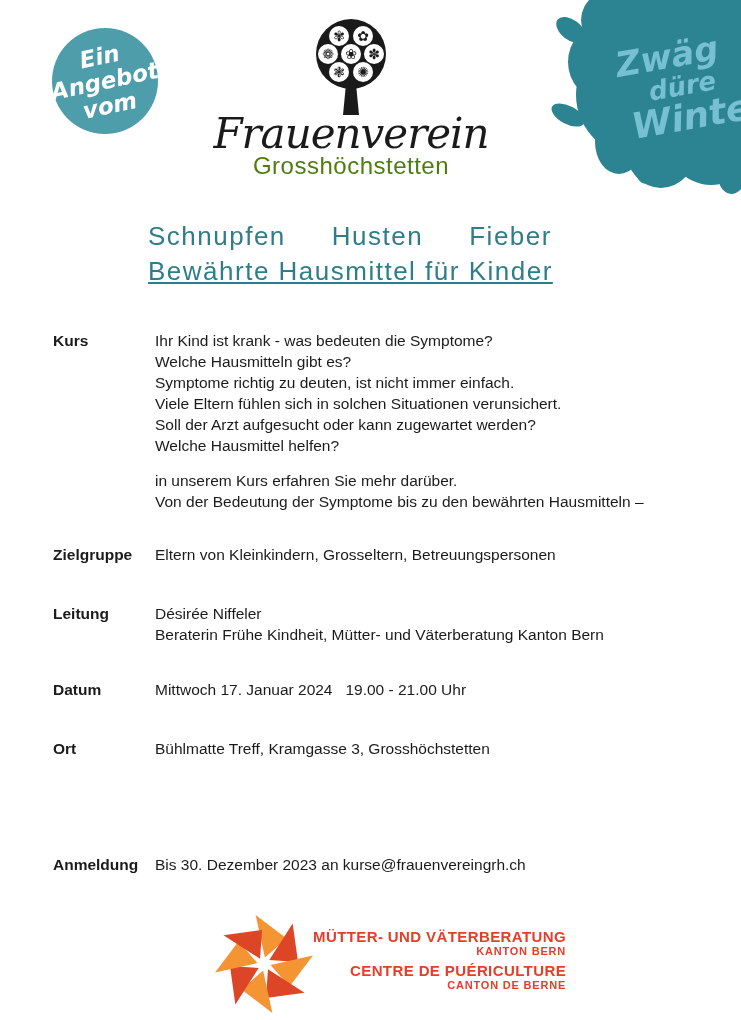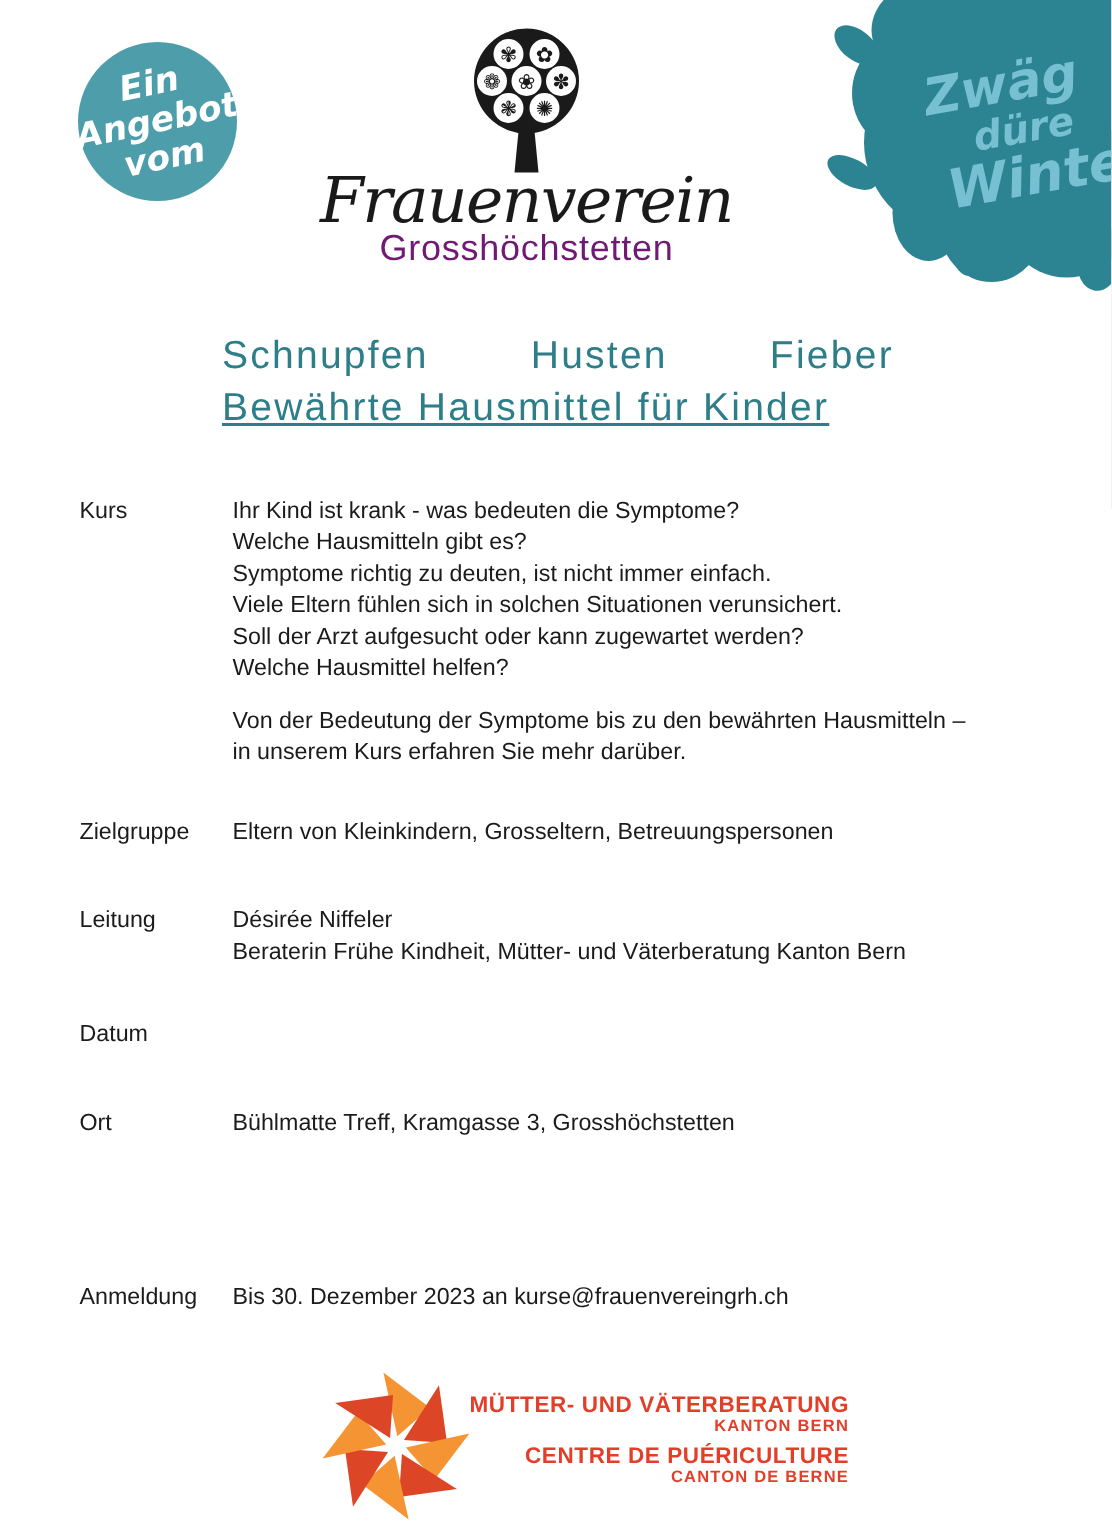--- a/index.html
+++ b/index.html
@@ -31,7 +31,7 @@
     margin-top:-2px; white-space:nowrap;
   }
   .logo-sub{
-    font-size:24px; letter-spacing:0.5px; color:#701a75; line-height:24px;
+    font-size:24px; letter-spacing:0.5px; color:#4d7c0f; line-height:24px;
     margin-top:0px; white-space:nowrap;
   }
   .splash{position:absolute; right:0; top:0;}

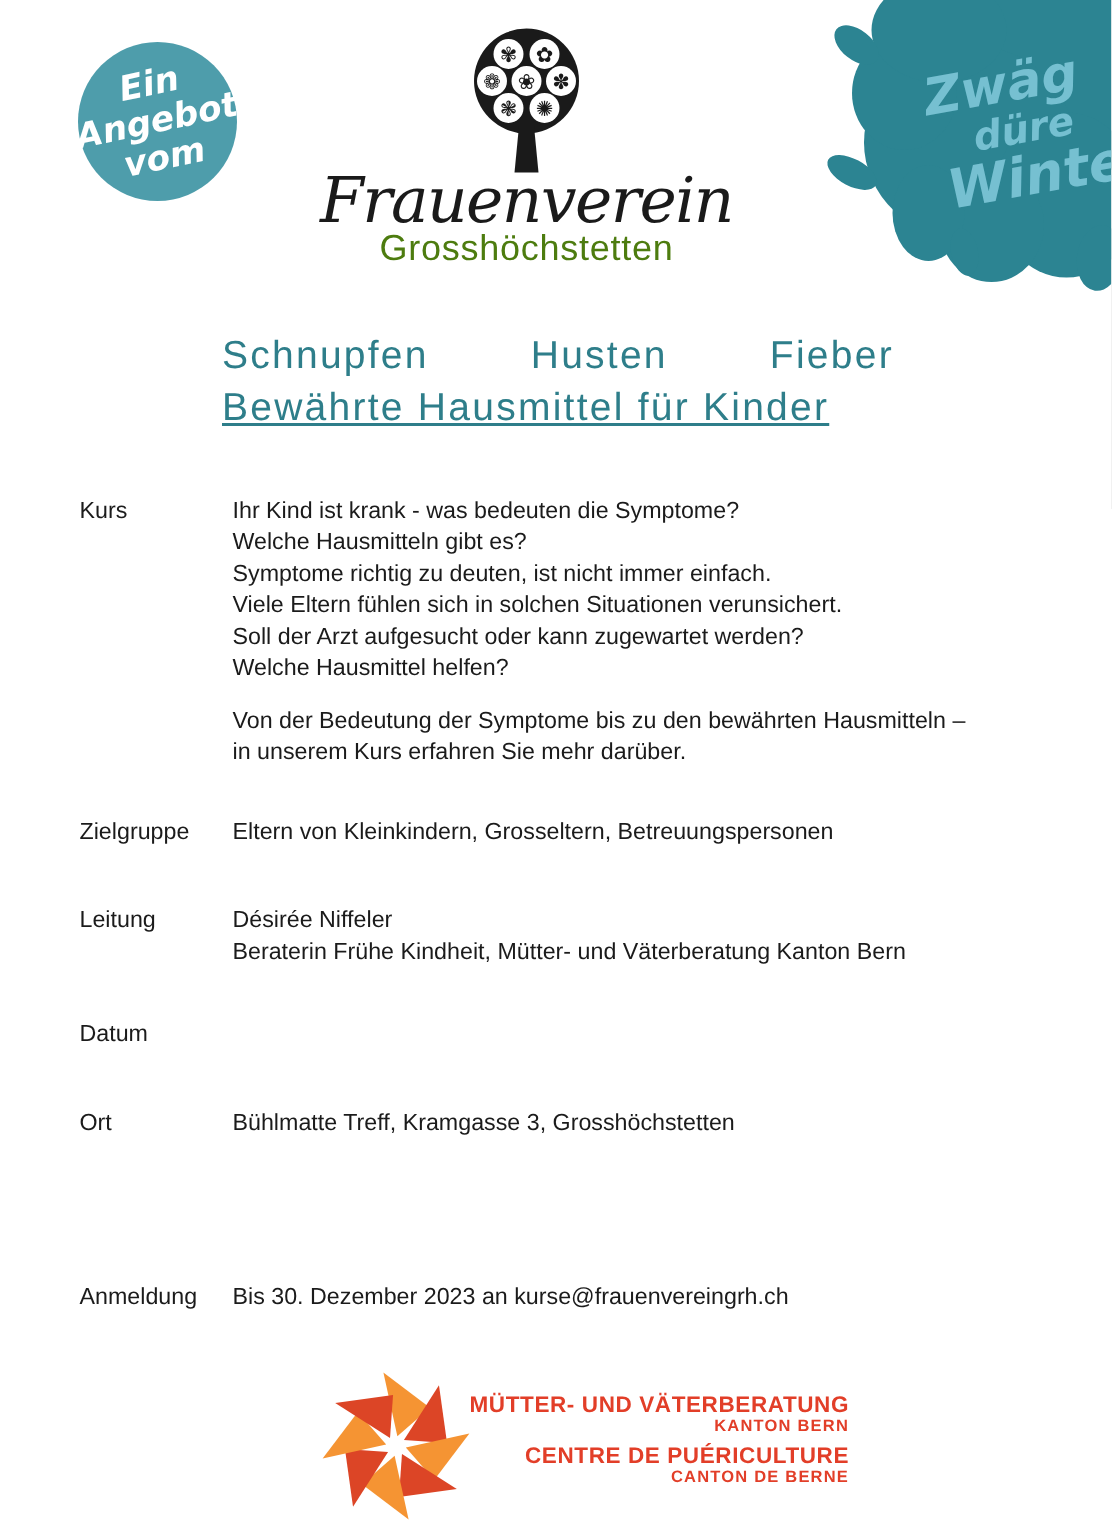--- a/index.html
+++ b/index.html
@@ -45,7 +45,7 @@
     position:absolute; left:148px; top:221px;
     color:#2E7E8A; font-size:26px; letter-spacing:1.5px; line-height:30px;
   }
-  .title-l1{display:flex; gap:68px; white-space:nowrap;}
+  .title-l1{display:flex; gap:46px; white-space:nowrap;}
   .title-l2{margin-top:5px; white-space:nowrap;text-decoration:underline;}
 
   

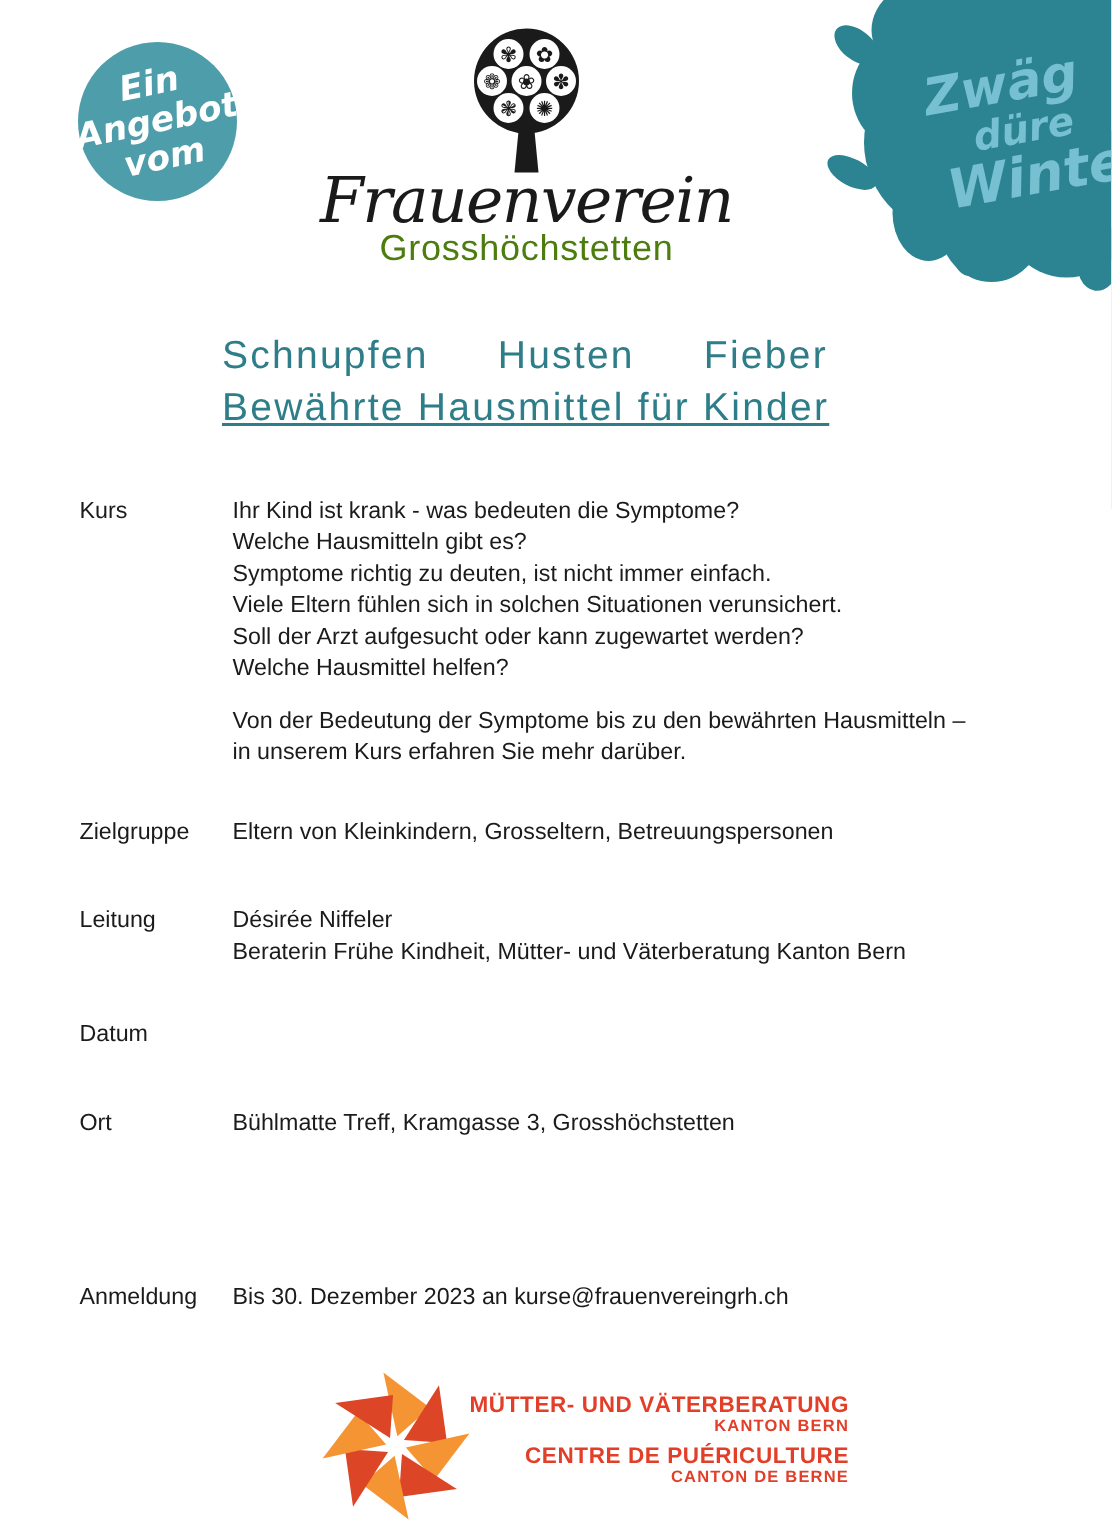--- a/index.html
+++ b/index.html
@@ -50,7 +50,7 @@
 
   
   .row{position:absolute; left:53px; display:flex; font-size:15.5px; line-height:21px;}
-  .row .lbl{width:102px; flex:none; font-weight:normal;}
+  .row .lbl{width:102px; flex:none; font-weight:bold;}
   .row .content div{white-space:pre-wrap;}
   .para-gap{height:14px;}
 

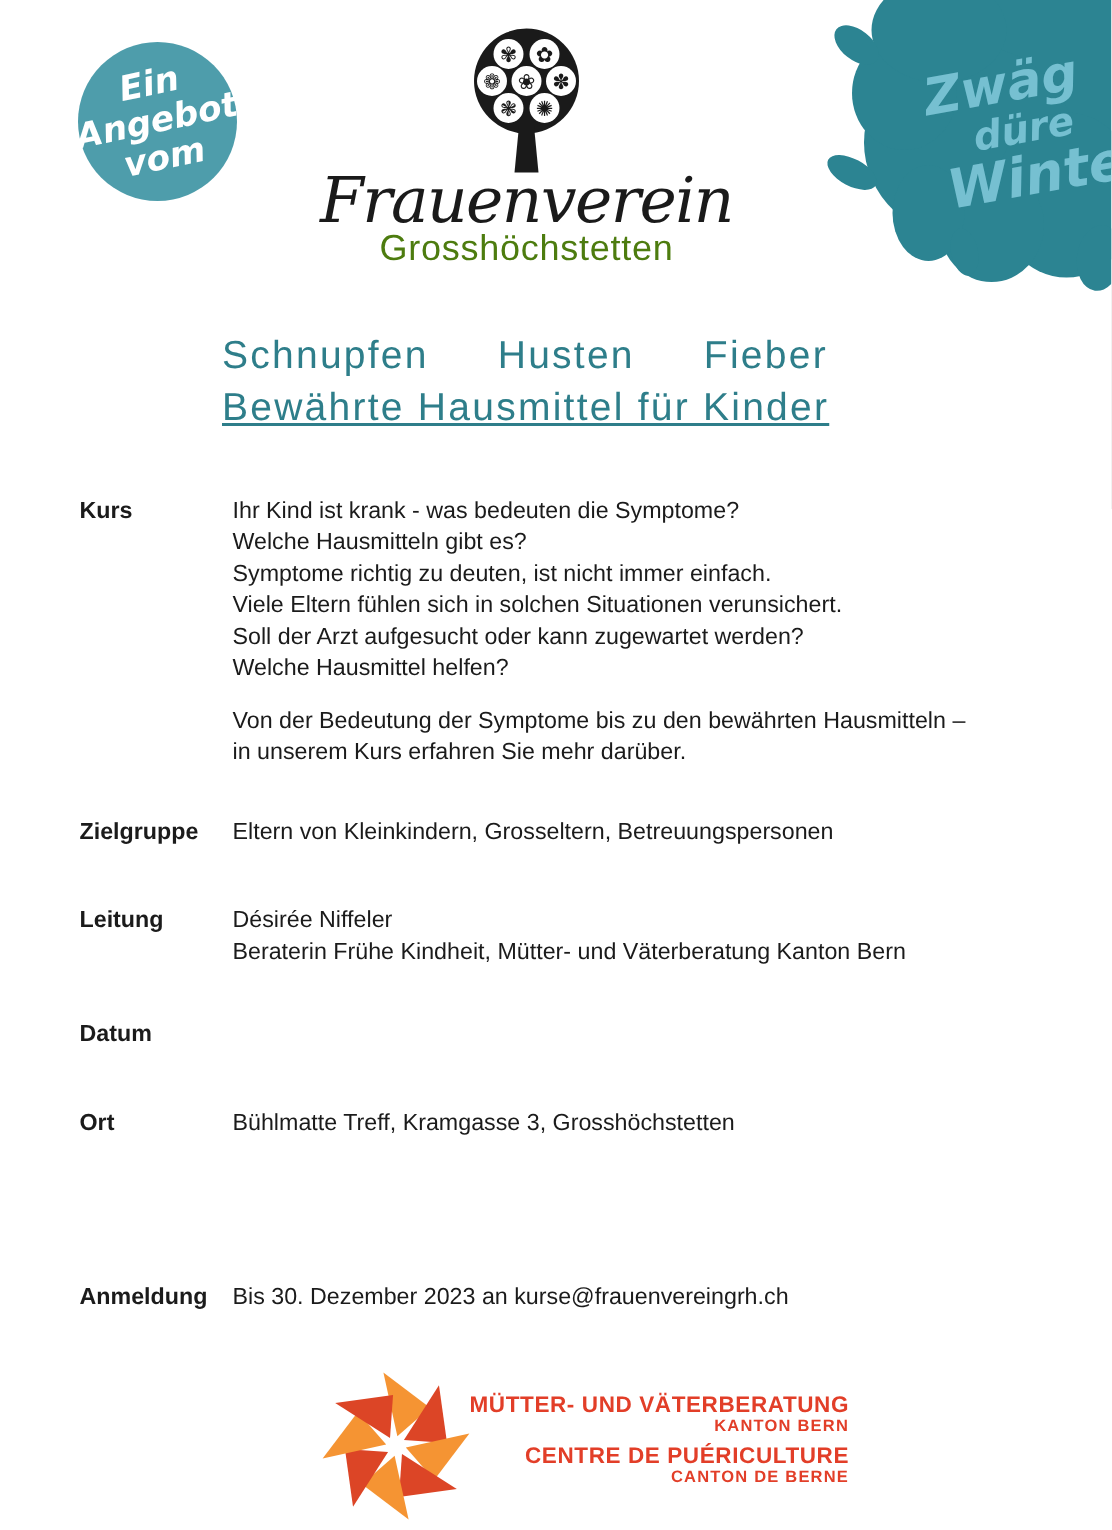--- a/index.html
+++ b/index.html
@@ -139,8 +139,8 @@
       <div>Soll der Arzt aufgesucht oder kann zugewartet werden?</div>
       <div>Welche Hausmittel helfen?</div>
       <div class="para-gap"></div>
+      <div>in unserem Kurs erfahren Sie mehr darüber.</div>
       <div>Von der Bedeutung der Symptome bis zu den bewährten Hausmitteln –</div>
-      <div>in unserem Kurs erfahren Sie mehr darüber.</div>
     </div>
   </div>
 

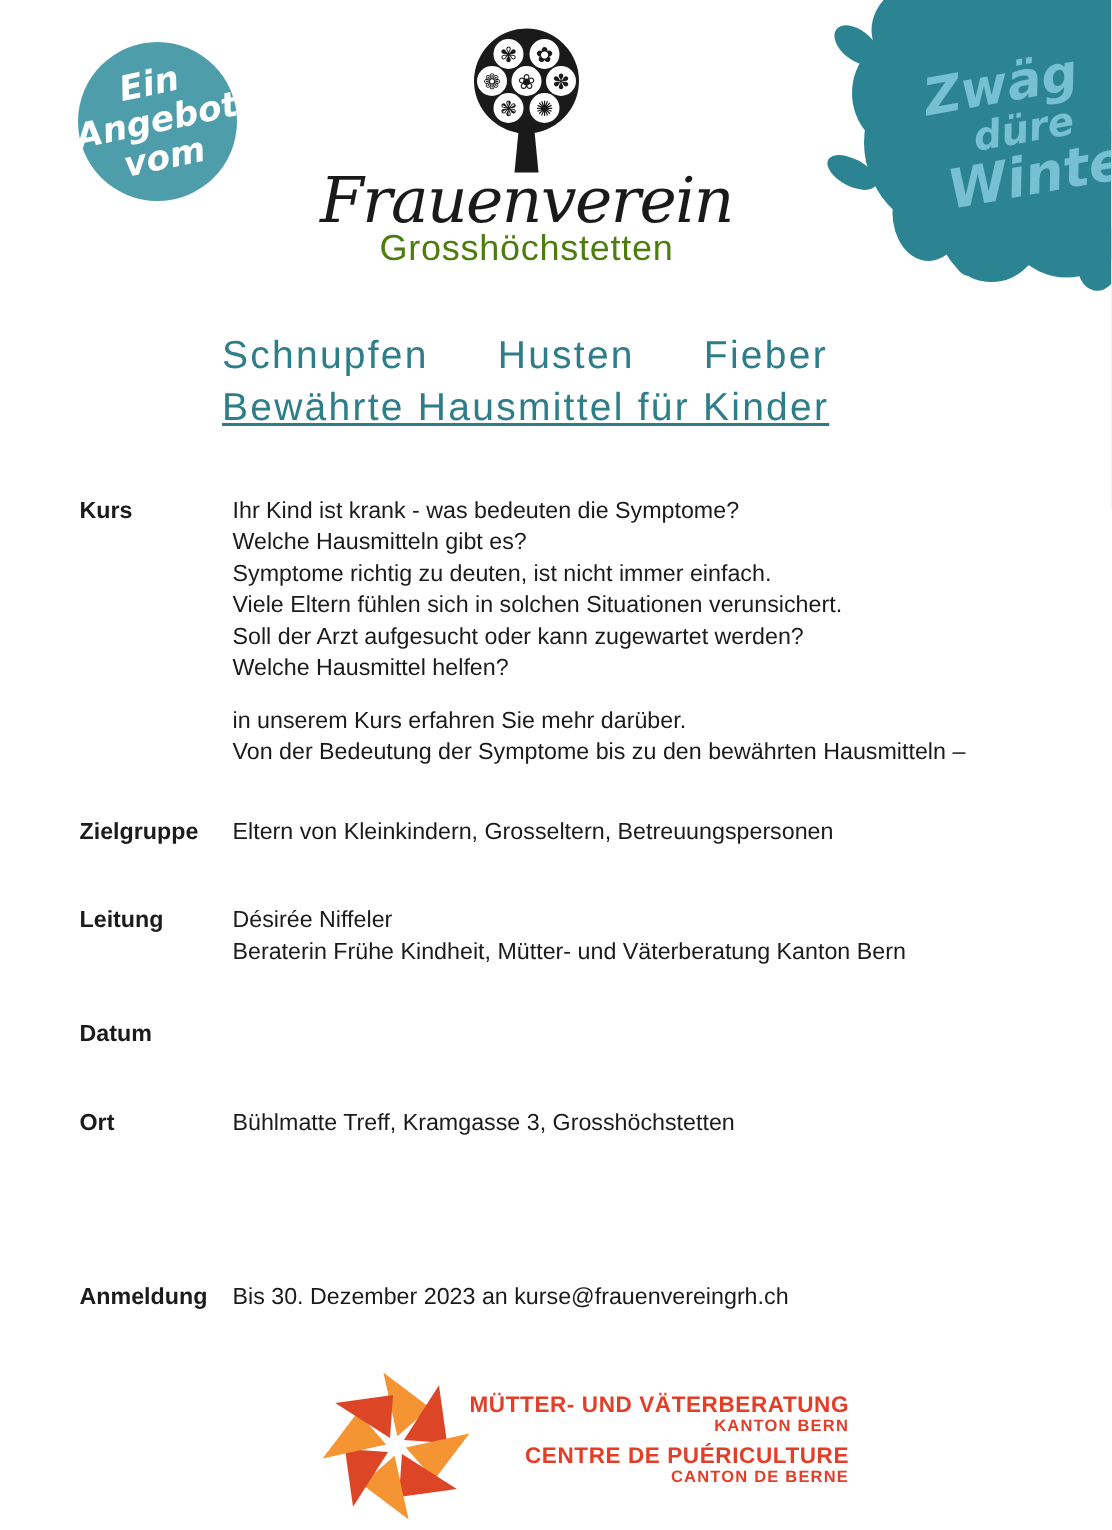--- a/index.html
+++ b/index.html
@@ -161,6 +161,9 @@
 
   <div class="row" style="top:679px">
     <div class="lbl">Datum</div>
+    <div class="content">
+      <div>Mittwoch 17. Januar 2024   19.00 - 21.00 Uhr</div>
+    </div>
   </div>
 
   <div class="row" style="top:738px">

